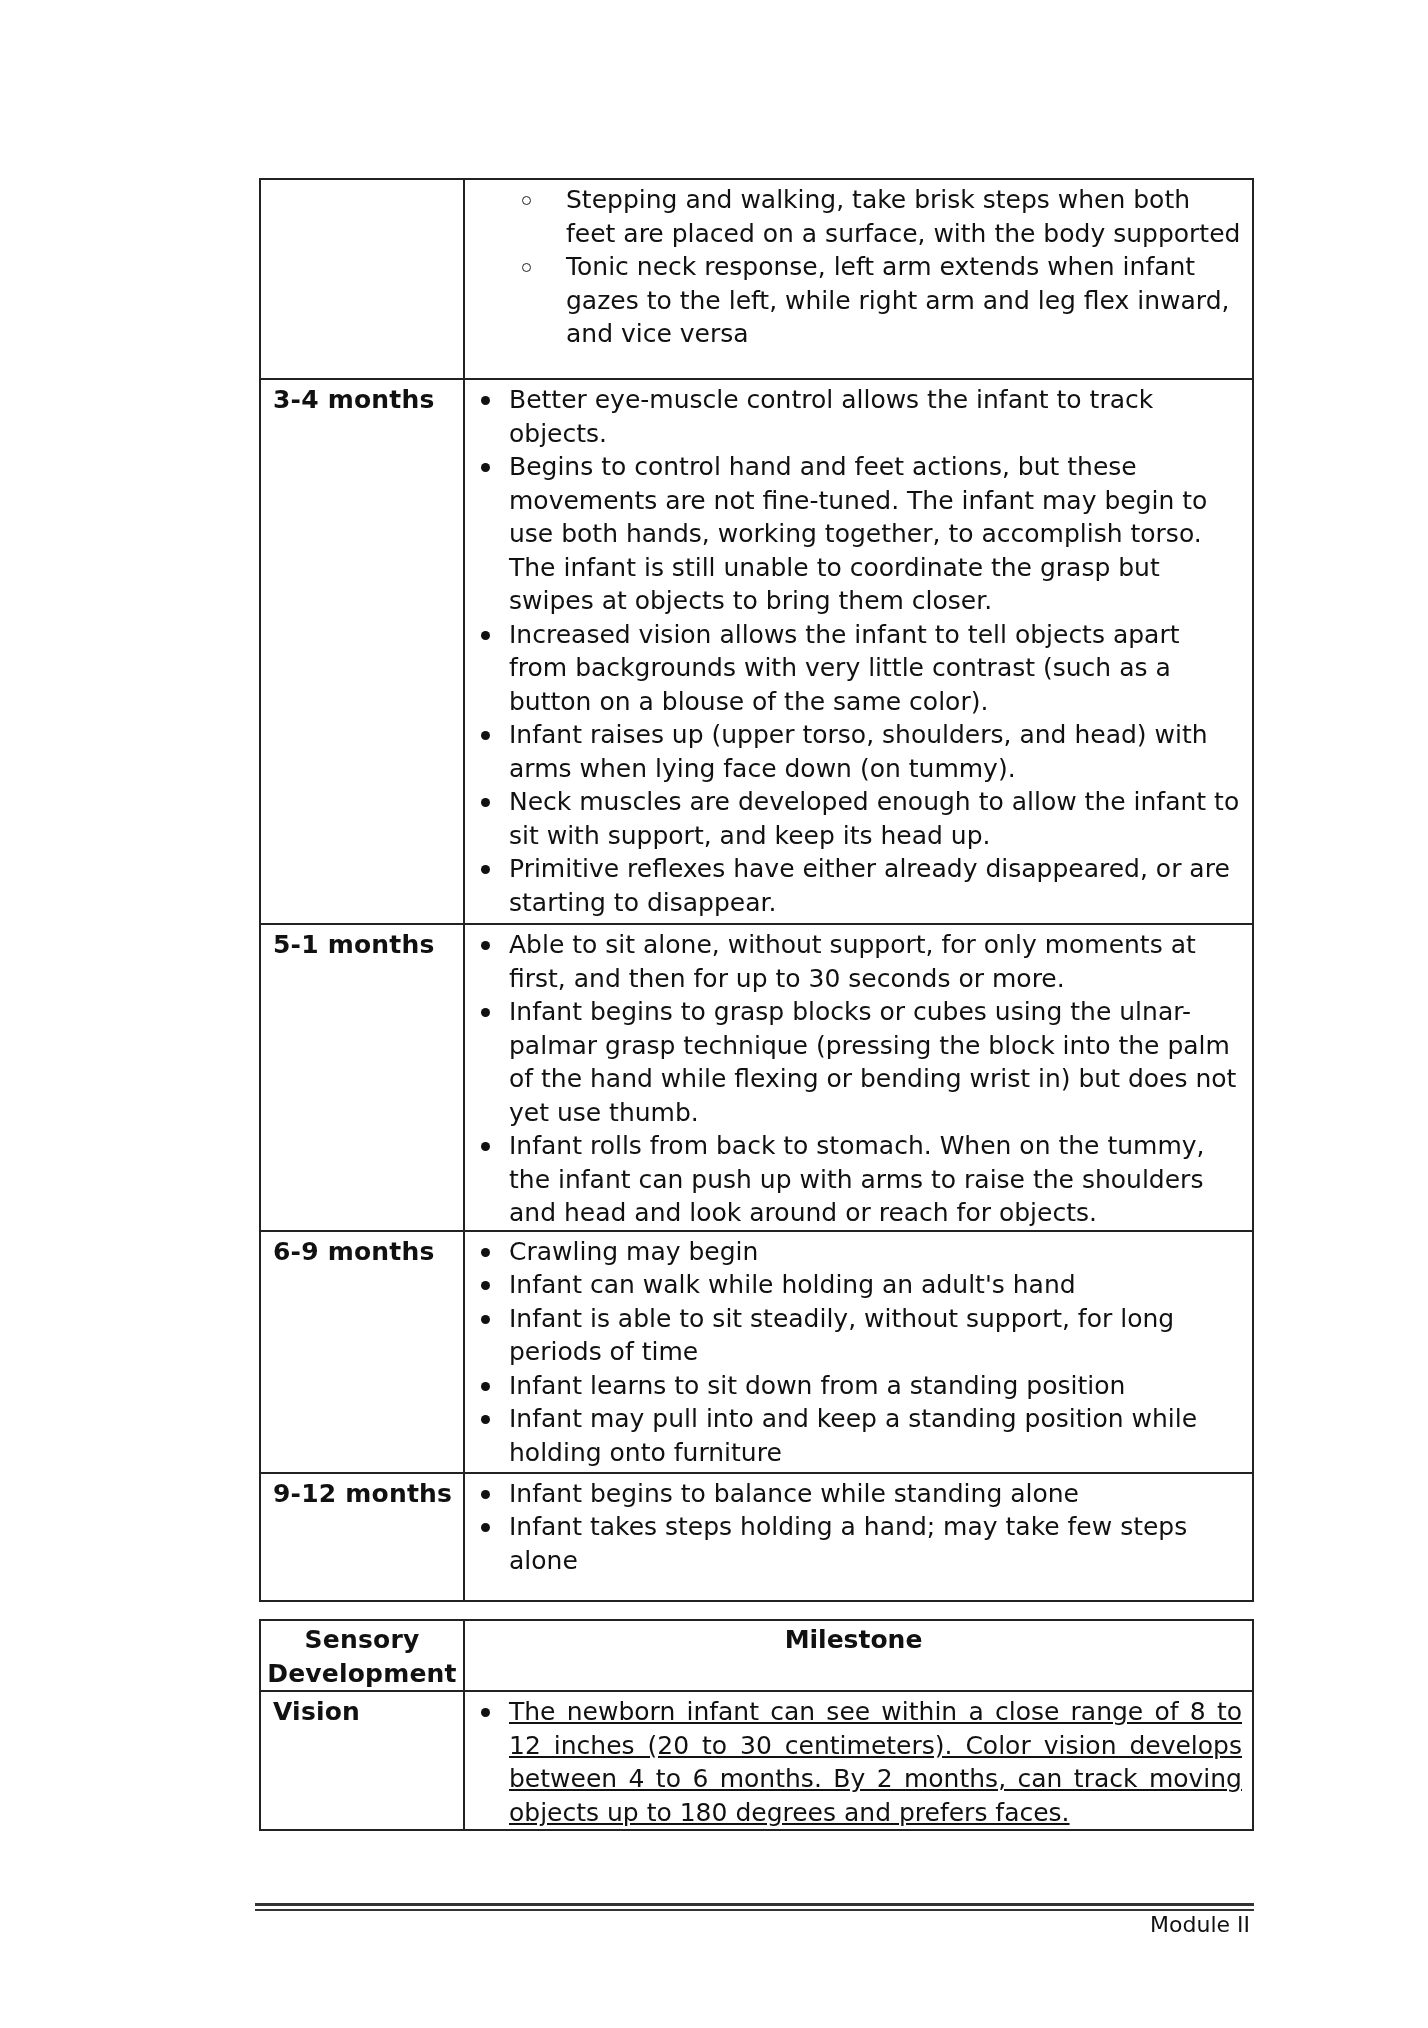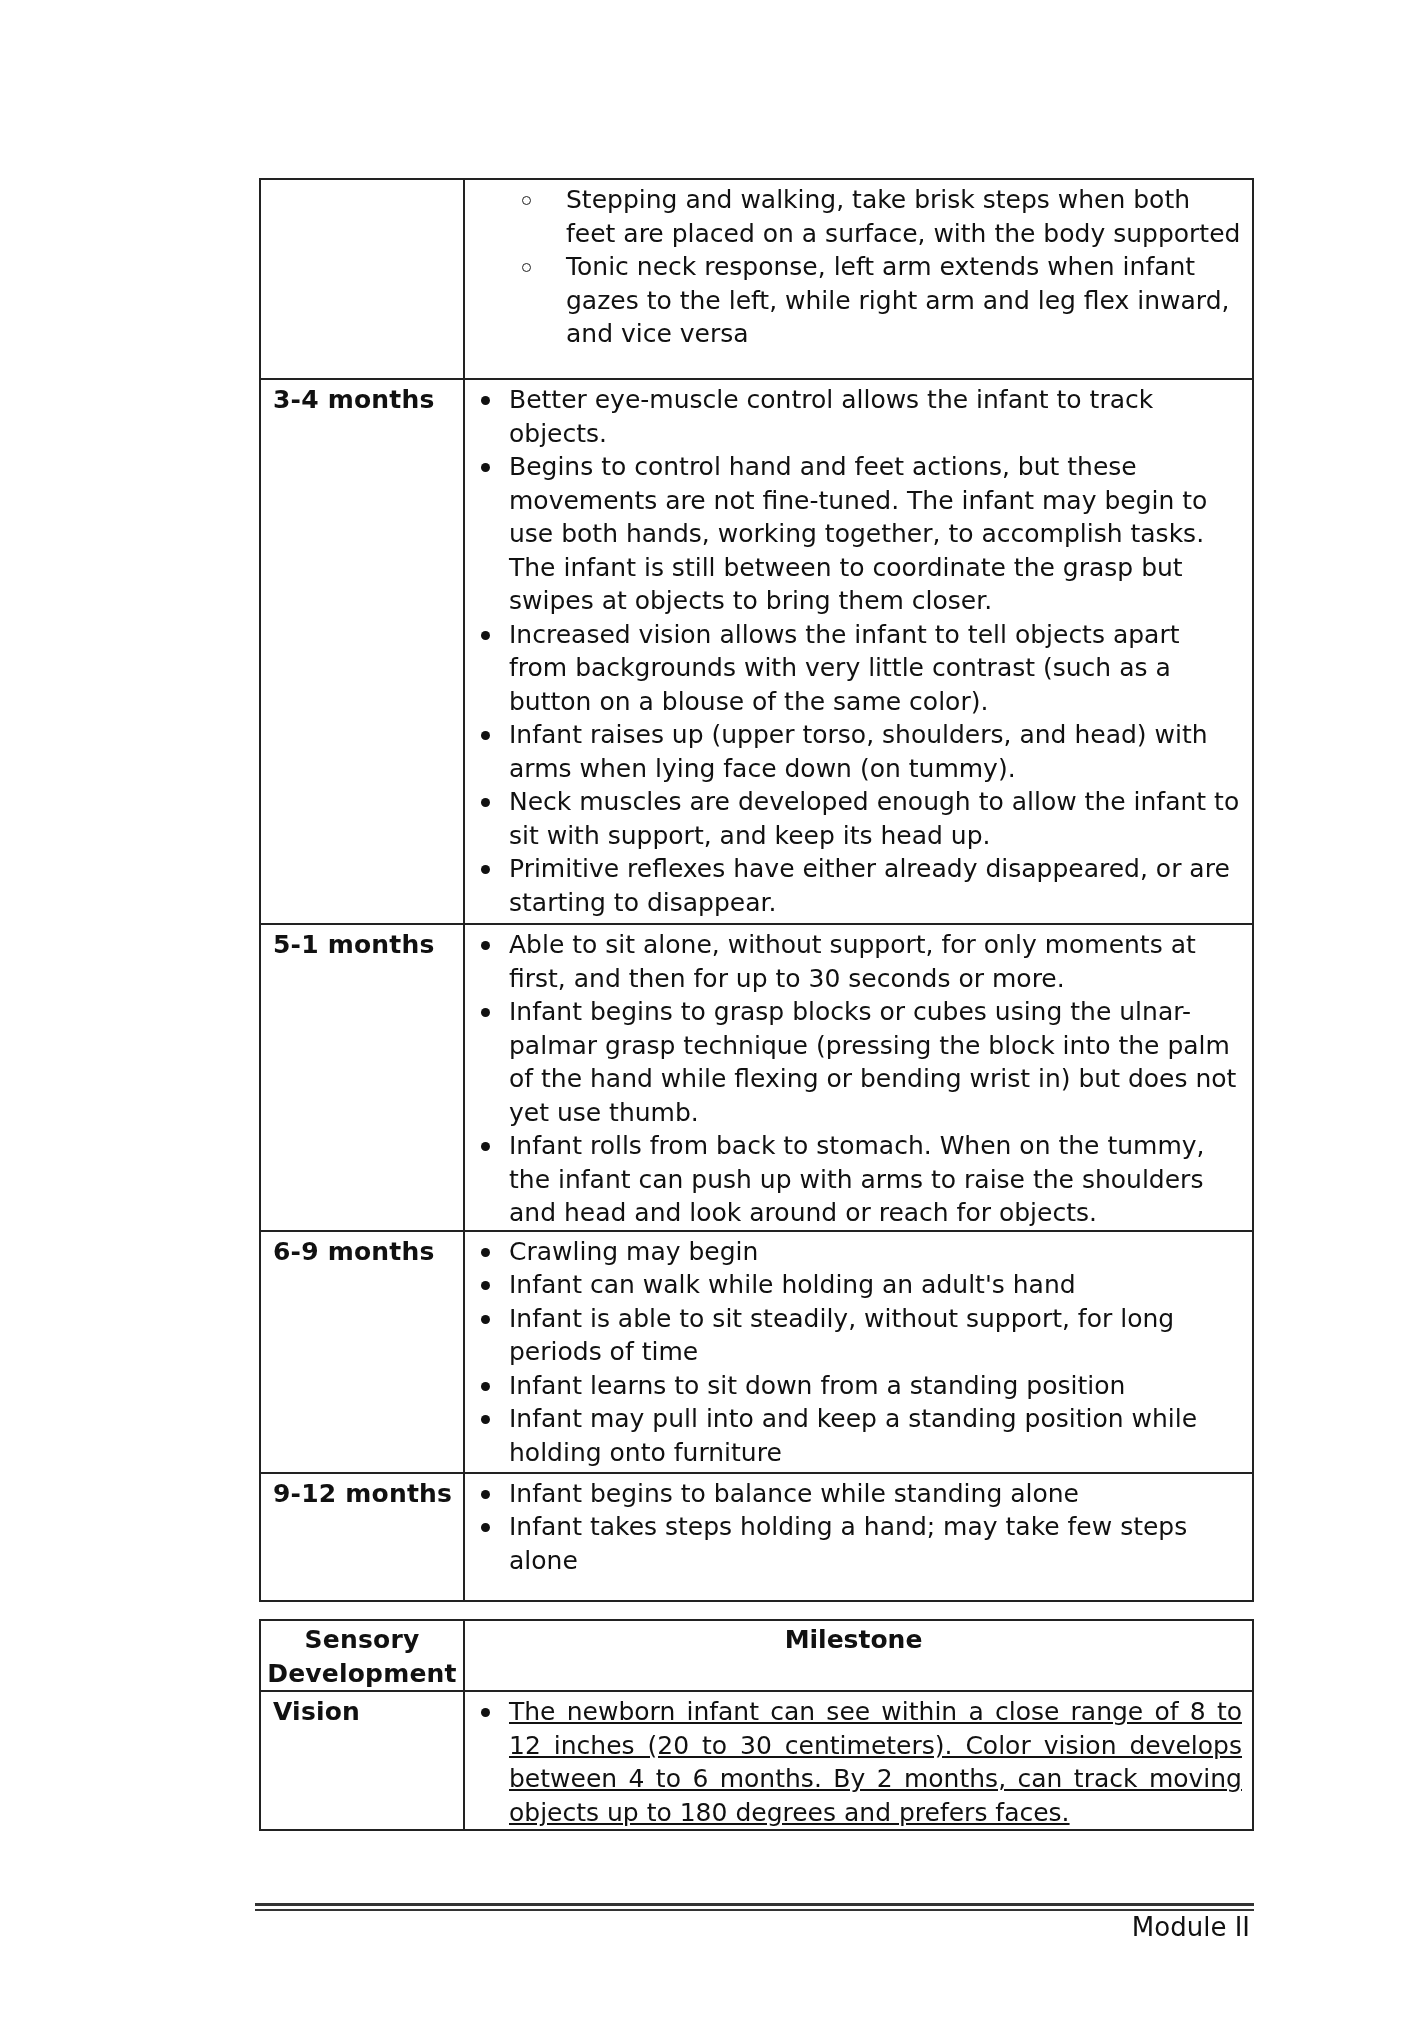--- a/index.html
+++ b/index.html
@@ -73,7 +73,7 @@
     <td class="ms">
       <ul class="bul">
         <li><span class="dot"></span><span>Better eye-muscle control allows the infant to track objects.</span></li>
-        <li><span class="dot"></span><span>Begins to control hand and feet actions, but these movements are not fine-tuned. The infant may begin to use both hands, working together, to accomplish tasks. The infant is still between to coordinate the grasp but swipes at objects to bring them closer.</span></li>
+        <li><span class="dot"></span><span>Begins to control hand and feet actions, but these movements are not fine-tuned. The infant may begin to use both hands, working together, to accomplish torso. The infant is still unable to coordinate the grasp but swipes at objects to bring them closer.</span></li>
         <li><span class="dot"></span><span>Increased vision allows the infant to tell objects apart from backgrounds with very little contrast (such as a button on a blouse of the same color).</span></li>
         <li><span class="dot"></span><span>Infant raises up (upper torso, shoulders, and head) with arms when lying face down (on tummy).</span></li>
         <li><span class="dot"></span><span>Neck muscles are developed enough to allow the infant to sit with support, and keep its head up.</span></li>

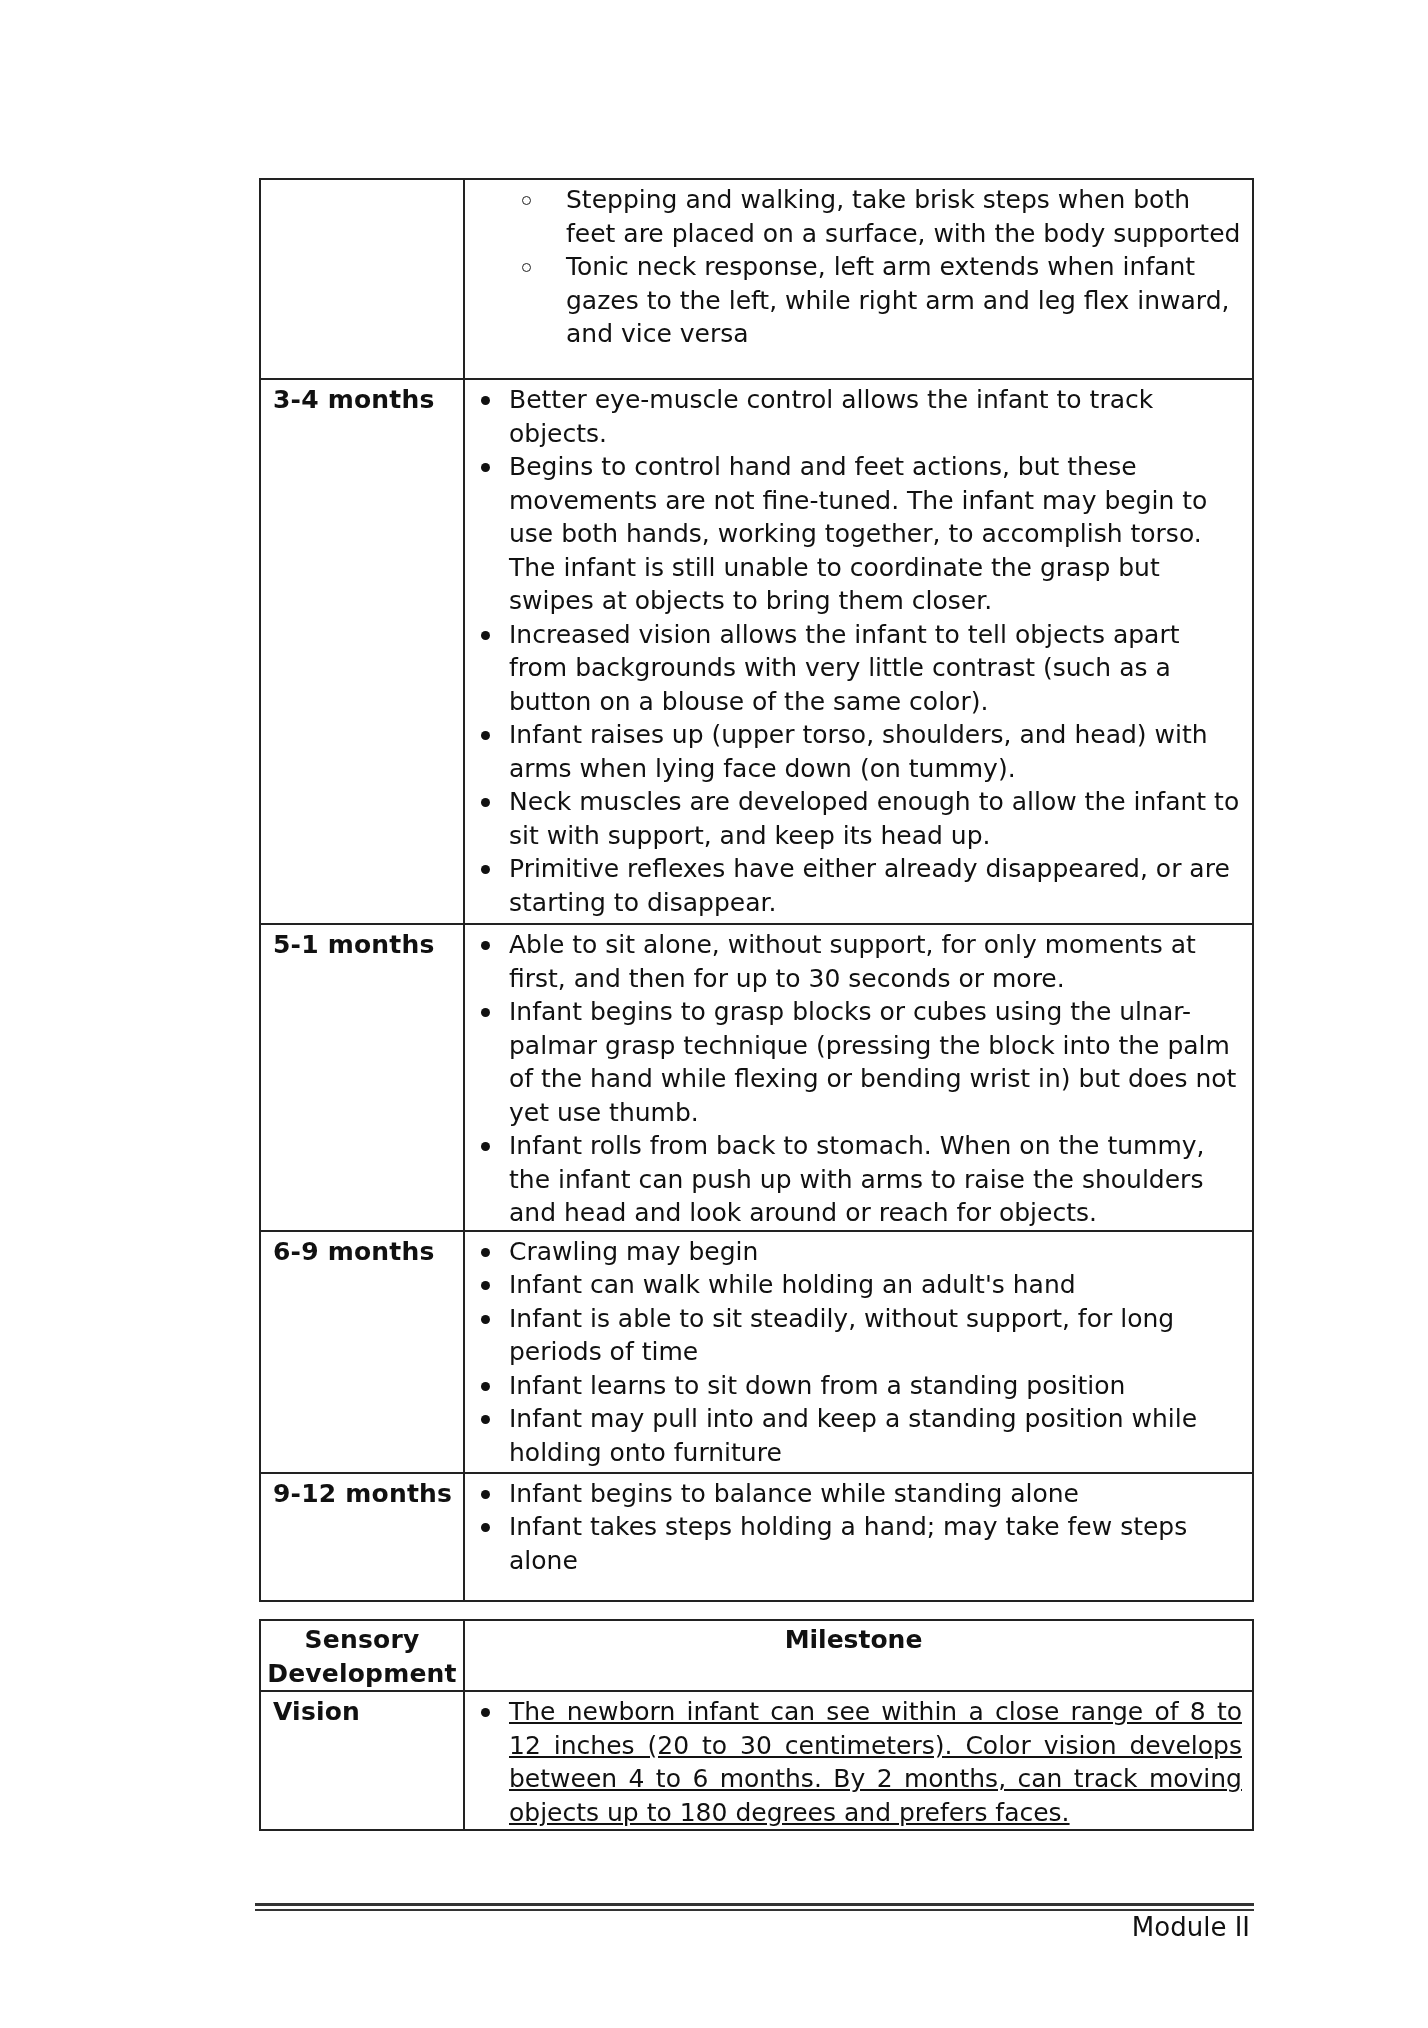--- a/index.html
+++ b/index.html
@@ -50,7 +50,7 @@
       position: absolute; left: 255px; width: 999px; top: 1909px; height: 1.5px; background: #333333;
     }
     .footer-label {
-      position: absolute; right: 178px; top: 1912px; font-size: 26px; color: #111111;
+      position: absolute; right: 178px; top: 1912px; font-size: 22px; color: #111111;
       font-family: "DejaVu Sans", sans-serif;
     }
   </style>

